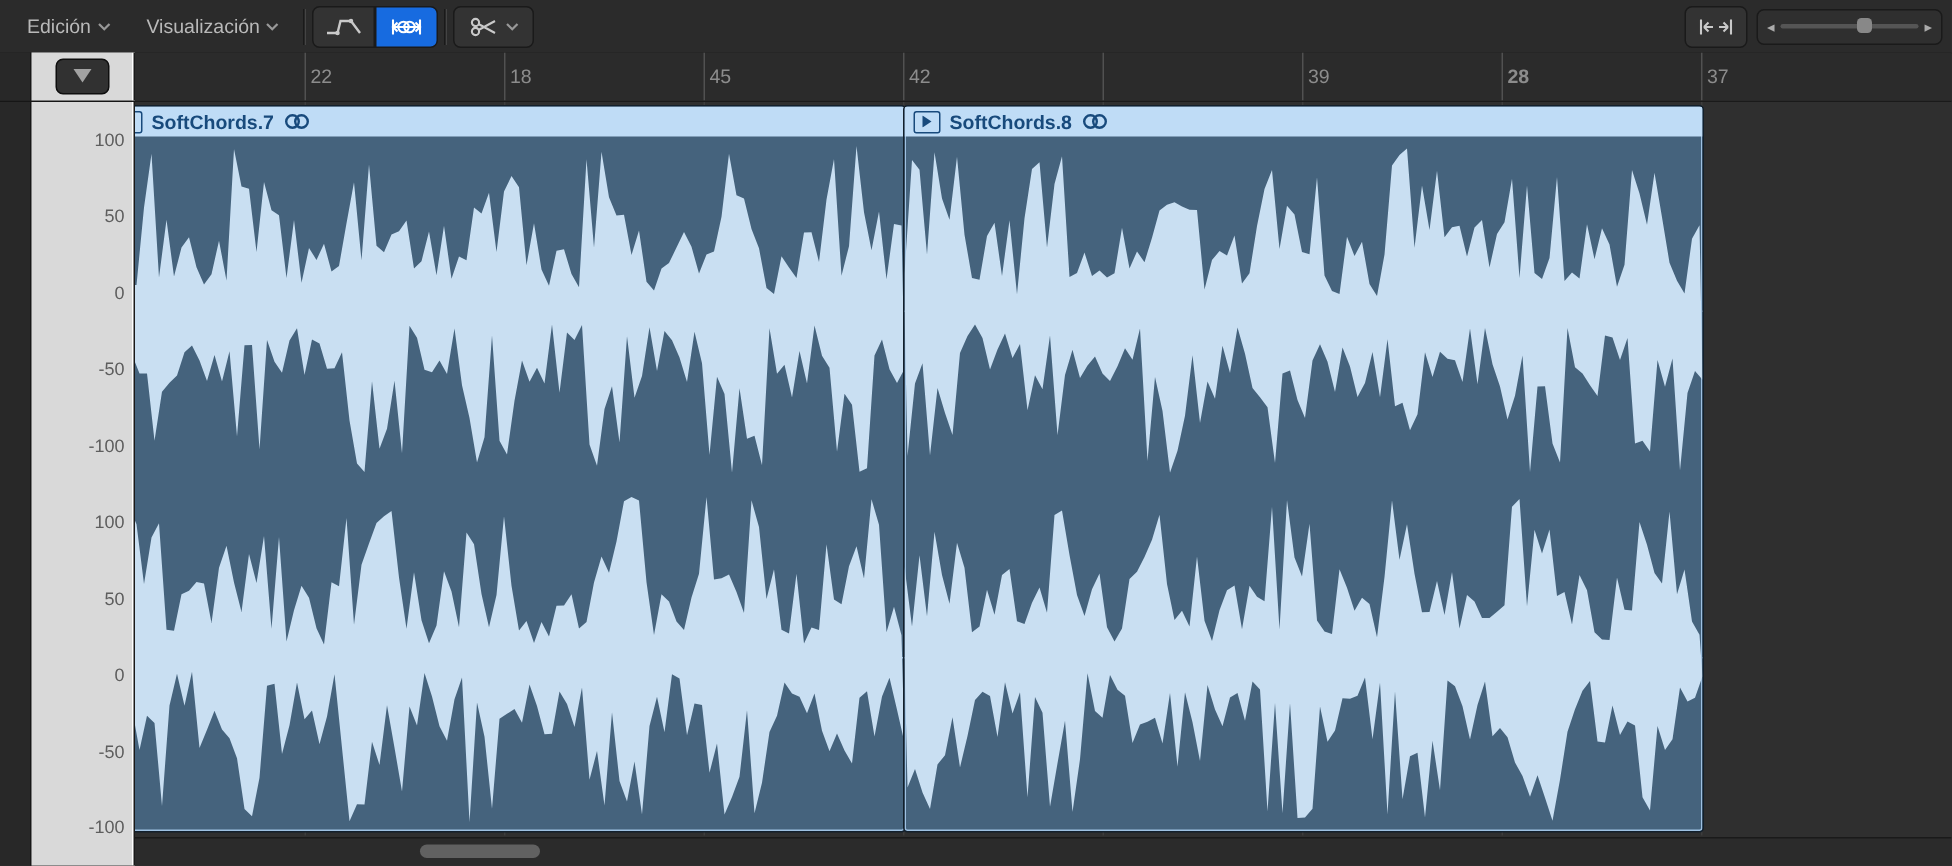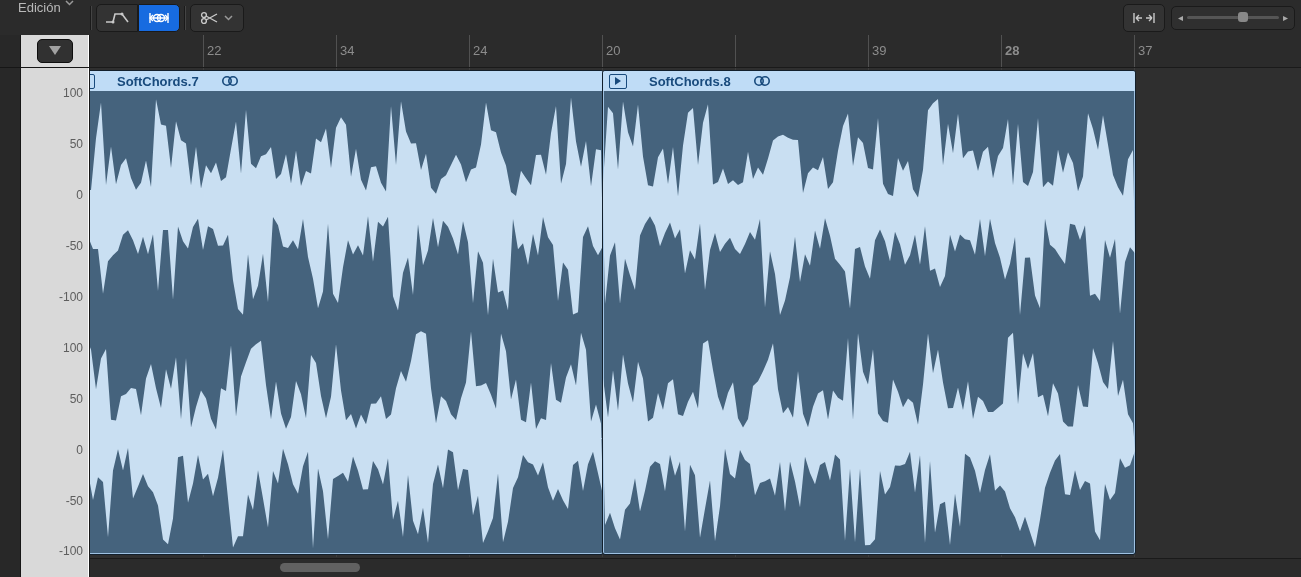--- a/index.html
+++ b/index.html
@@ -6,7 +6,7 @@
 body{background:#343434}
 
 .toolbar{height:35px;background:#2b2b2b;display:flex;align-items:center;padding:0 6px;border-bottom:1px solid #1b1b1b}
-.menu-btn{color:#b9b9b9;padding:0 12px;height:100%;display:flex;gap:4px;cursor:pointer}
+.menu-btn{color:#b9b9b9;padding:0 12px;height:100%;display:flex;align-items:center;gap:4px;cursor:pointer}
 .tb-sep{display:inline-block;width:0;height:24px;border-left:1px solid #1a1a1a;border-right:1px solid #444;margin:0 4px}
 .tool-group{display:flex;align-items:center}
 .tool-btn{width:40px;height:26px;display:flex;align-items:center;justify-content:center;border:1px solid #1a1a1a;background:#333;color:#aaa}

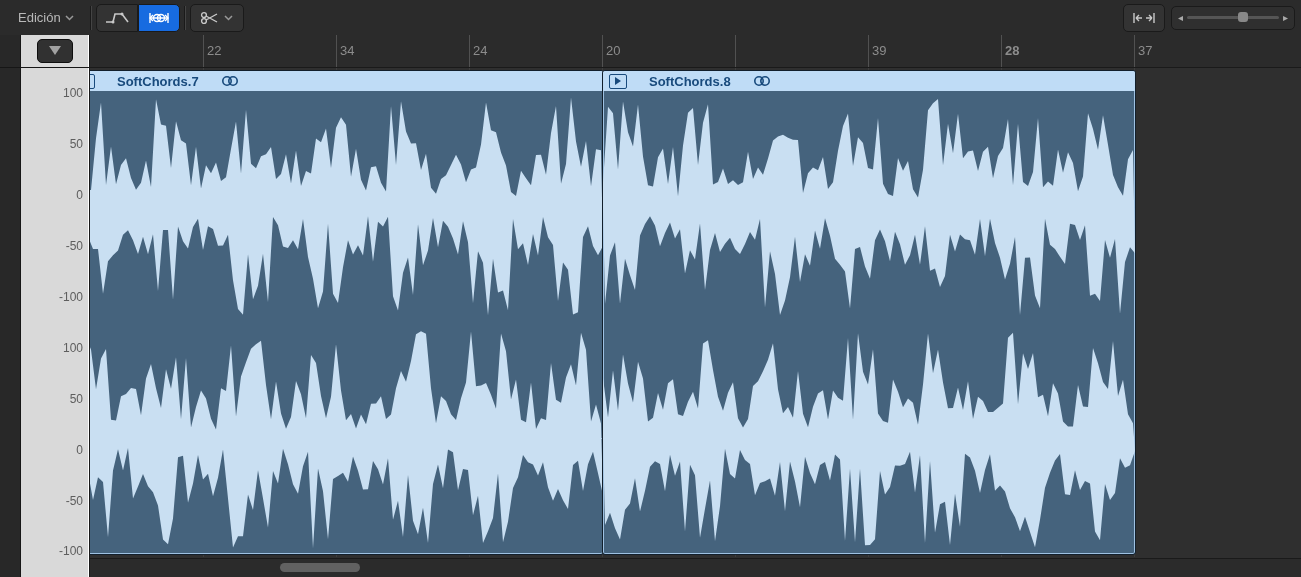--- a/index.html
+++ b/index.html
@@ -54,6 +54,12 @@
 <div class="toolbar">
   <div class="menu-btn">
     <span>Edición</span>
+    <svg width="9" height="6">
+        <path d="M1 1l3.5 3.5L8 1" stroke="#999" fill="none" stroke-width="1.5"></path>
+      </svg>
+  </div>
+  <div class="menu-btn">
+    <span>Visualización</span>
     <svg width="9" height="6">
         <path d="M1 1l3.5 3.5L8 1" stroke="#999" fill="none" stroke-width="1.5"></path>
       </svg>

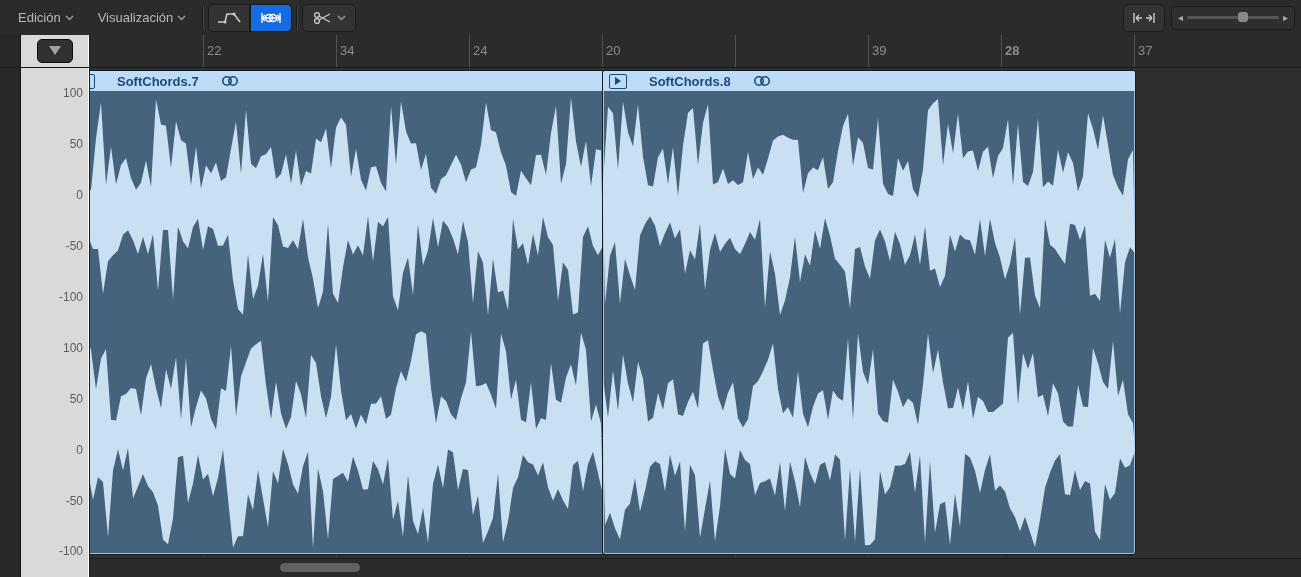--- a/index.html
+++ b/index.html
@@ -122,7 +122,7 @@
         <div class="bar" style="left: 113px;"></div>
         <div class="bar-label" style="left: 117px;">22</div>
         <div class="bar" style="left: 246px;"></div>
-        <div class="bar-label" style="left: 250px;">34</div>
+        <div class="bar-label" style="left: 250px;">18</div>
         <div class="bar" style="left: 379px;"></div>
         <div class="bar-label" style="left: 383px;">24</div>
         <div class="bar" style="left: 512px;"></div>

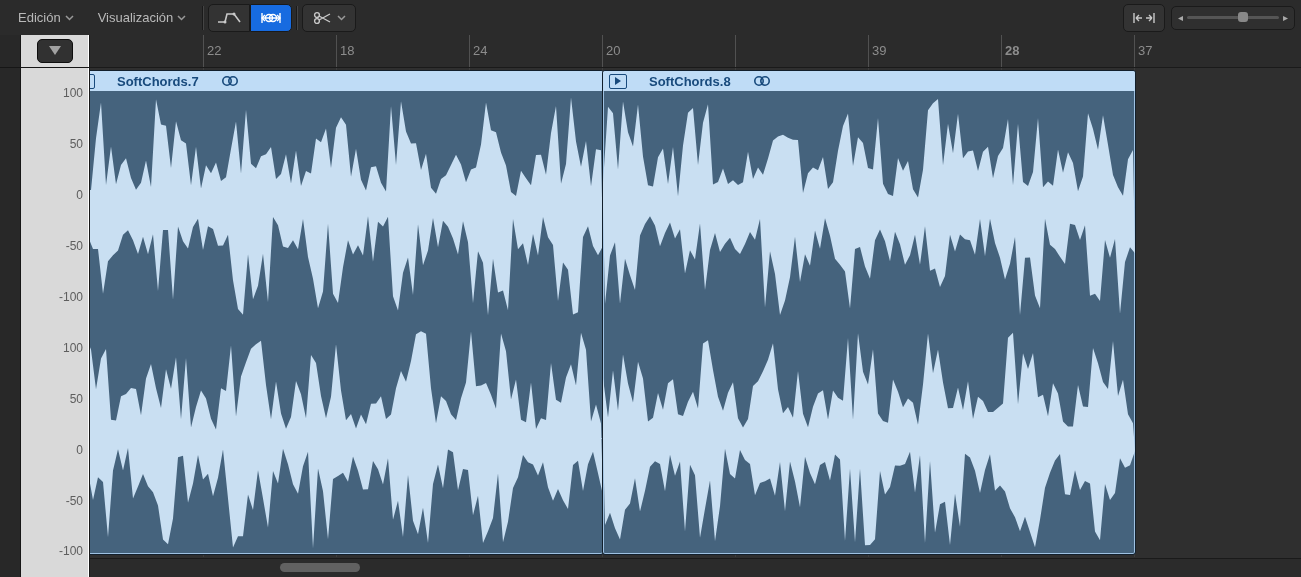--- a/index.html
+++ b/index.html
@@ -124,7 +124,7 @@
         <div class="bar" style="left: 246px;"></div>
         <div class="bar-label" style="left: 250px;">18</div>
         <div class="bar" style="left: 379px;"></div>
-        <div class="bar-label" style="left: 383px;">24</div>
+        <div class="bar-label" style="left: 383px;">45</div>
         <div class="bar" style="left: 512px;"></div>
         <div class="bar-label" style="left: 516px;">20</div>
         <div class="bar" style="left: 645px;"></div>

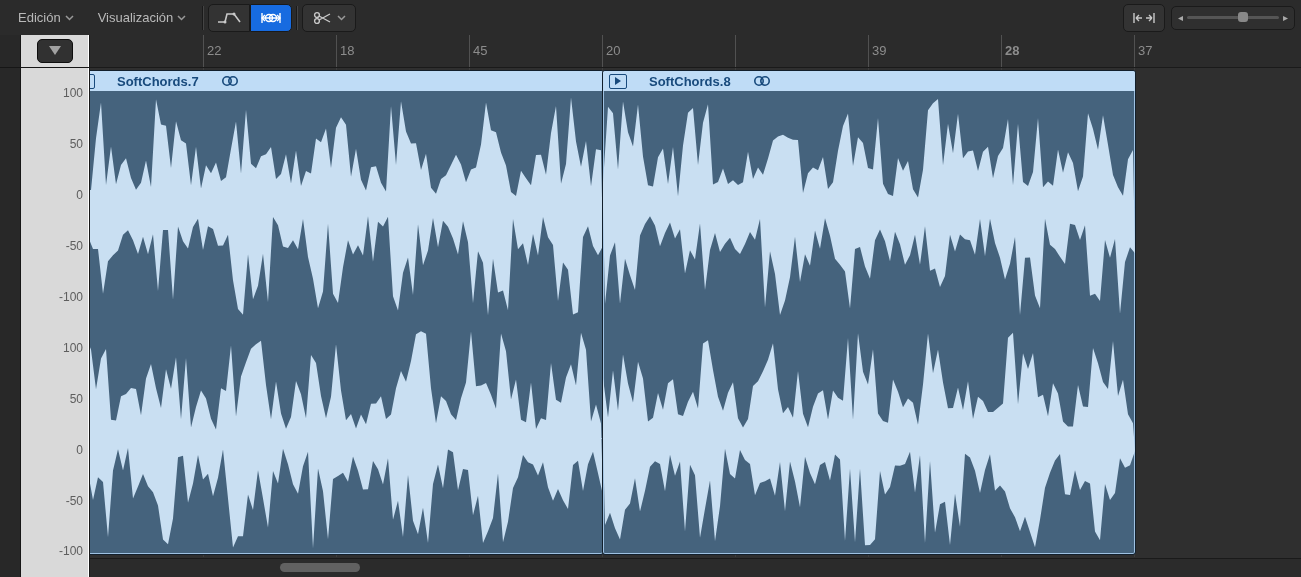--- a/index.html
+++ b/index.html
@@ -126,7 +126,7 @@
         <div class="bar" style="left: 379px;"></div>
         <div class="bar-label" style="left: 383px;">45</div>
         <div class="bar" style="left: 512px;"></div>
-        <div class="bar-label" style="left: 516px;">20</div>
+        <div class="bar-label" style="left: 516px;">42</div>
         <div class="bar" style="left: 645px;"></div>
         <div class="bar-label" style="left: 659px; margin-top: 32px;">26</div>
         <div class="bar" style="left: 778px;"></div>

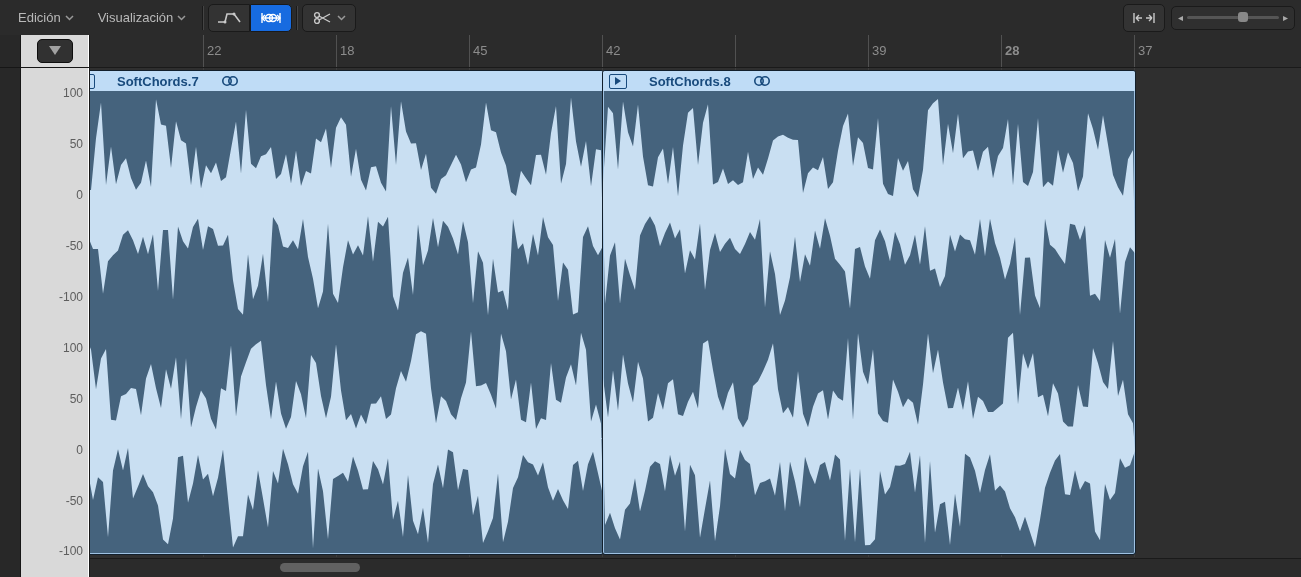--- a/index.html
+++ b/index.html
@@ -36,7 +36,7 @@
 .gridline{position:absolute;top:0;bottom:20px;border-left:1px solid #3d3d3d}
 
 .region{position:absolute;top:2px;bottom:22px;background:#45637d;border:1px solid #121f2b;box-shadow:inset 0 0 0 1px #9ec1e2;border-radius:3px;overflow:hidden}
-.region-header{height:20px;background:#bfdcf6;display:flex;align-items:center;padding:0 6px;gap:22px;color:#184a7c;font-weight:600;font-size:13px}
+.region-header{height:20px;background:#bfdcf6;display:flex;align-items:center;padding:0 6px;gap:6px;color:#184a7c;font-weight:600;font-size:13px}
 .play-chip{width:16px;height:13px;border:1px solid #184a7c;border-radius:2px;display:flex;align-items:center;justify-content:center}
 .region-body{position:absolute;top:20px;left:0;right:0;bottom:0}
 .ch{position:absolute;left:0;right:0;height:50%}

